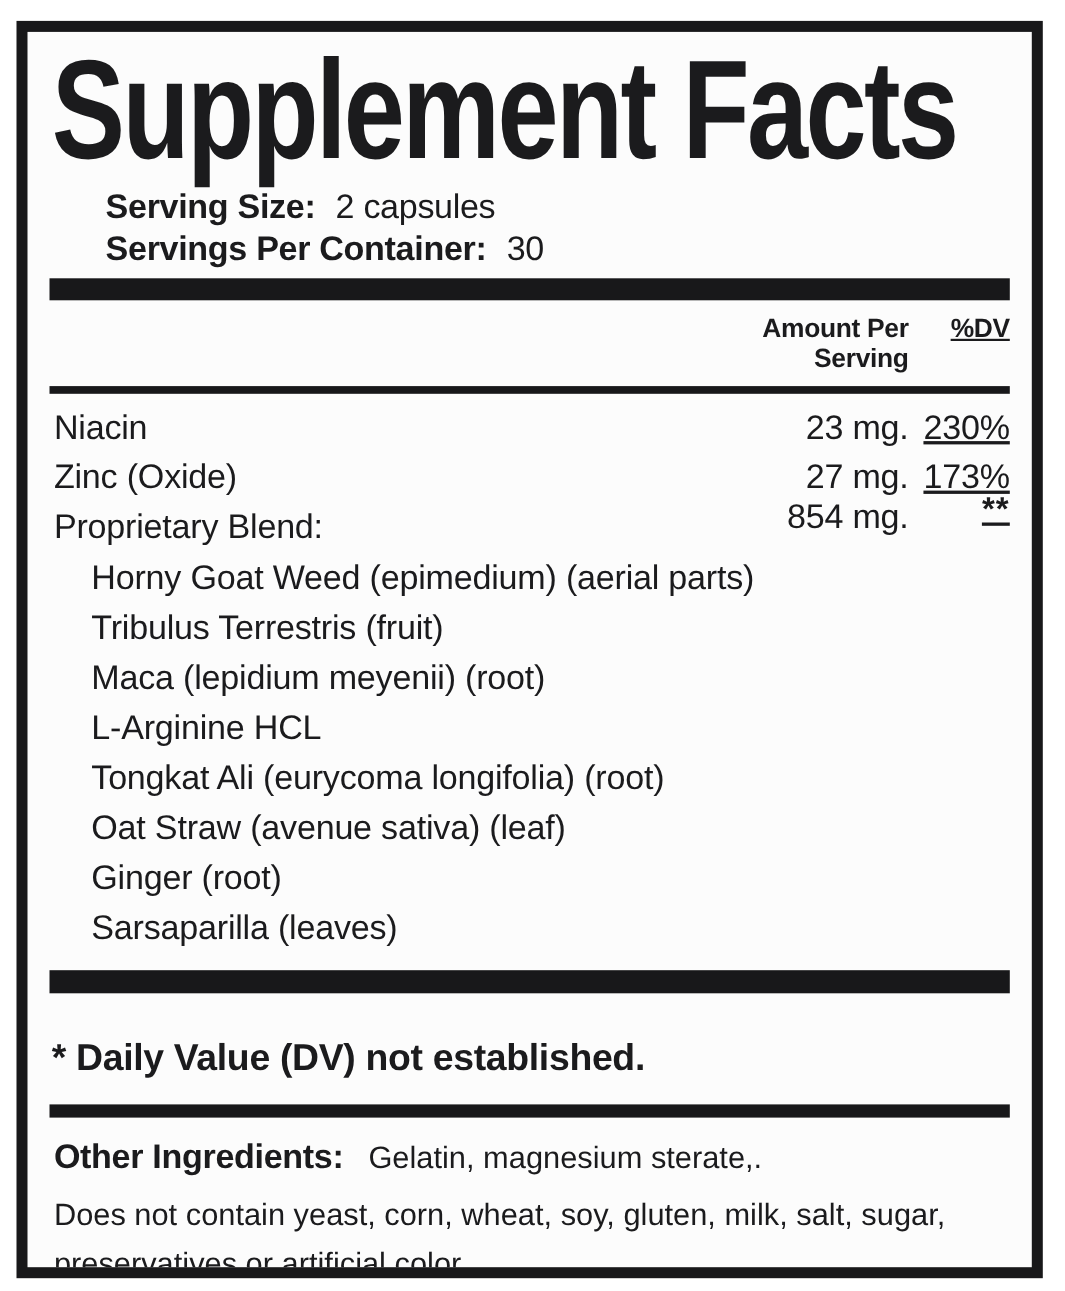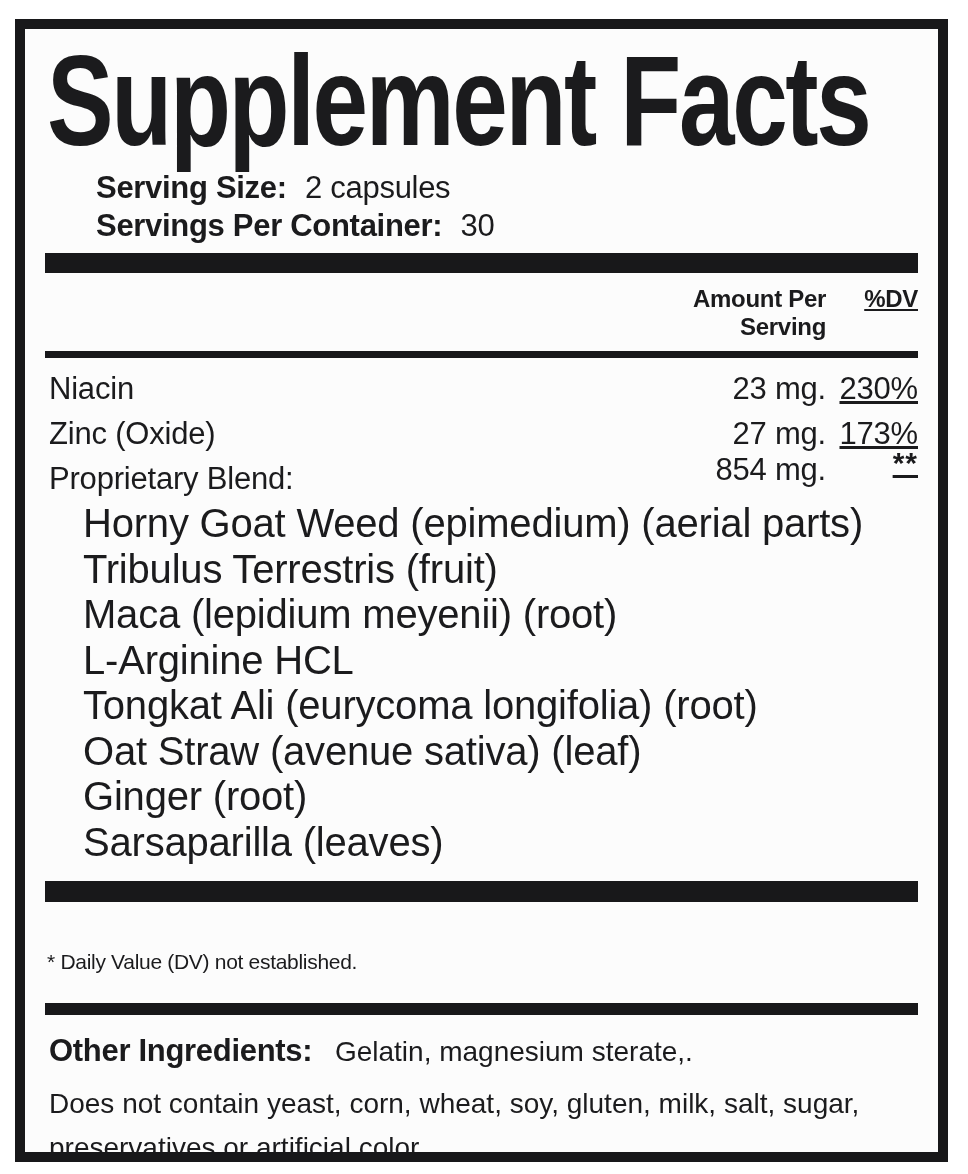--- a/index.html
+++ b/index.html
@@ -75,7 +75,7 @@
     position:relative;top:-16px;
     font-size:30px;font-weight:bold;letter-spacing:1px;
   }
-  .blend-list{font-size:40px;line-height:45.5px;letter-spacing:-0.2px;}
+  .blend-list{font-size:31px;line-height:45.5px;letter-spacing:-0.2px;}
   .blend-item{padding-left:38px;}
   .footnote{
     margin-top:40px;

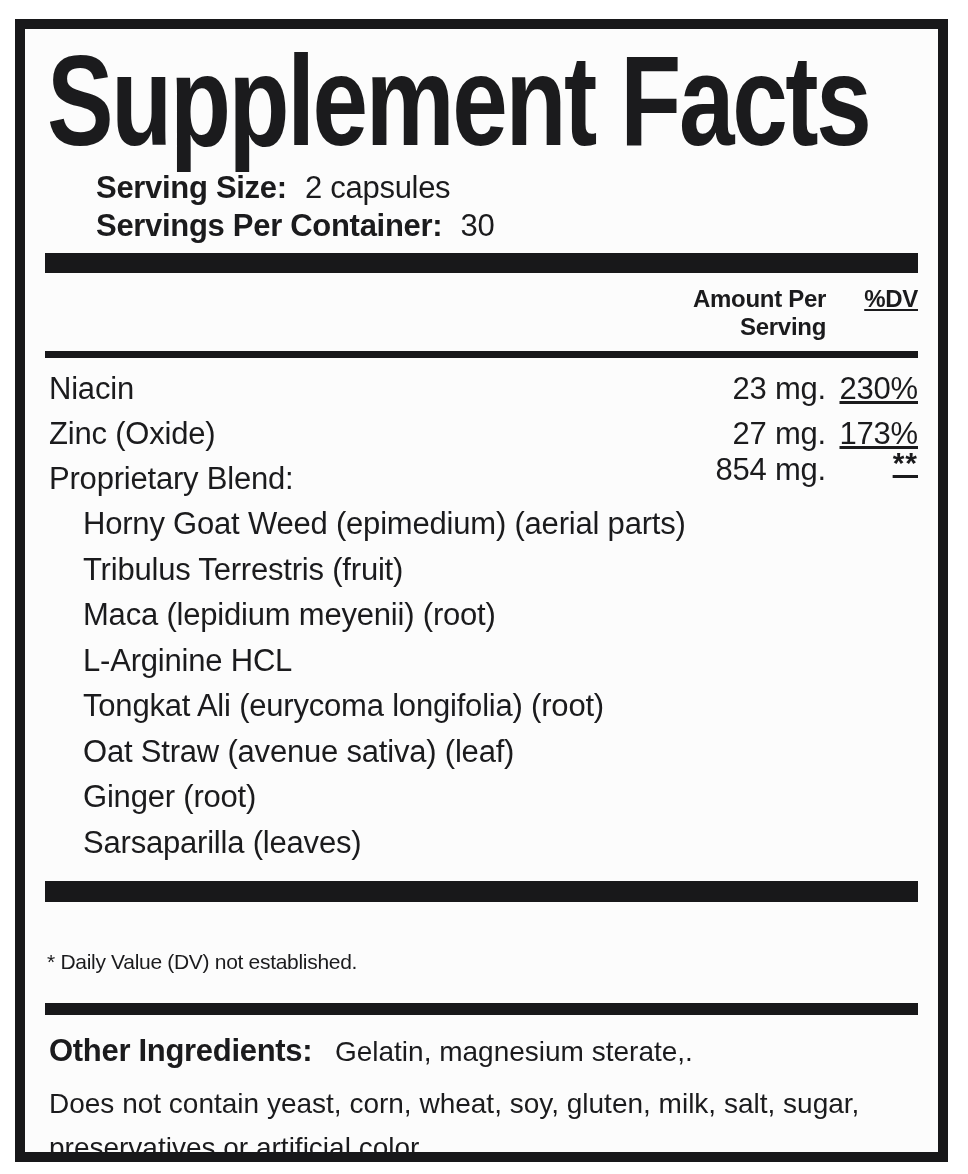--- a/index.html
+++ b/index.html
@@ -80,8 +80,8 @@
   .footnote{
     margin-top:40px;
     margin-left:2px;
-    font-weight:normal;
-    font-size:21px;
+    font-weight:bold;
+    font-size:34px;
     line-height:39px;
     letter-spacing:-0.3px;
   }

